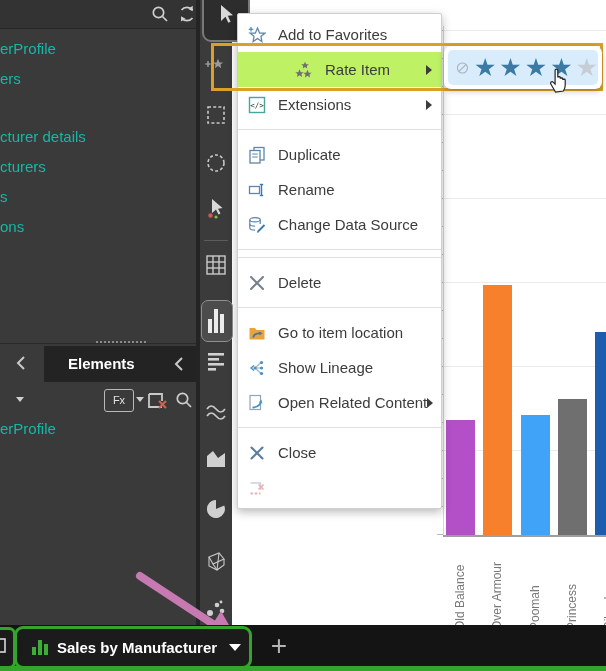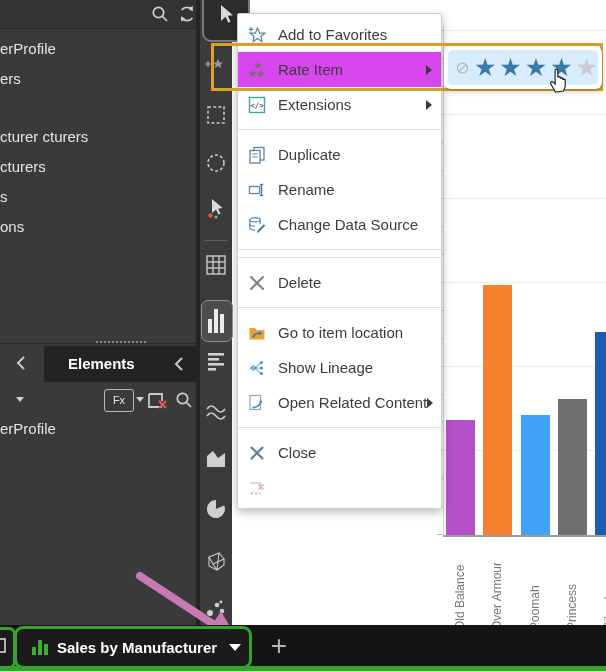--- a/index.html
+++ b/index.html
@@ -11,7 +11,7 @@
   #sidebar{left:0;top:0;width:196px;height:625px;background:#3a3a3a;z-index:2;}
   #sidebar-topbar{left:0;top:0;width:196px;height:28px;background:#333;border-bottom:1px solid #272727;}
   .tb-ico{position:absolute;top:4px;width:20px;height:20px;}
-  .side-item{position:absolute;left:0;color:#e5e5e5;font-size:15px;white-space:nowrap;}
+  .side-item{position:absolute;left:0;color:#14b8a6;font-size:15px;white-space:nowrap;}
   #el-split{left:0;top:343px;width:196px;height:1px;background:#2a2a2a;}
   #el-tab{left:44px;top:346px;width:152px;height:36px;background:#232323;}
   #el-grip{left:96px;top:341px;width:50px;height:0;border-top:2px dotted #8a8a8a;}

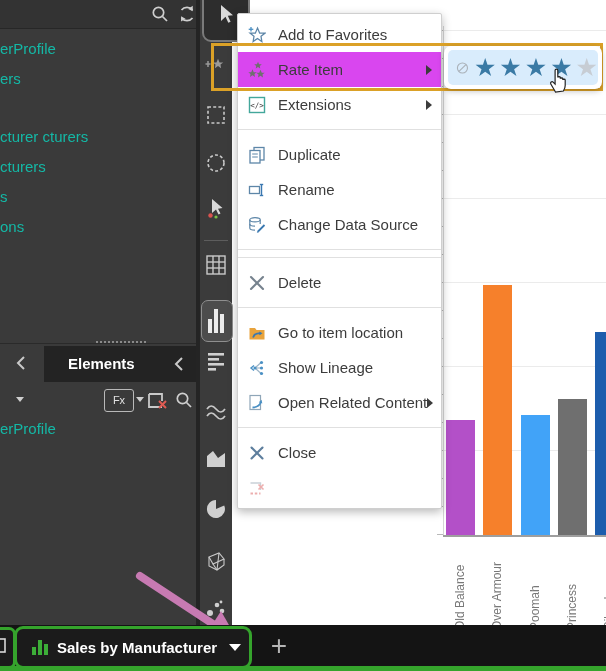--- a/index.html
+++ b/index.html
@@ -48,7 +48,7 @@
   #menu{left:237px;top:13px;width:203px;background:#fff;border:1px solid #cfcfcf;border-radius:2px;
         box-shadow:0 3px 10px rgba(0,0,0,.28);z-index:10;padding:3px 0;}
   .mrow{height:35px;display:flex;align-items:center;font-size:15px;color:#3c3c3c;cursor:default;}
-  .mrow.hl{background:#d946ef;}
+  .mrow.hl{background:#bef264;padding-left:47px;}
   .mrow.dis{color:#b8b8b8;}
   .mi{width:18px;height:18px;margin-left:10px;flex:0 0 18px;}
   .mlabel{margin-left:12px;white-space:nowrap;}

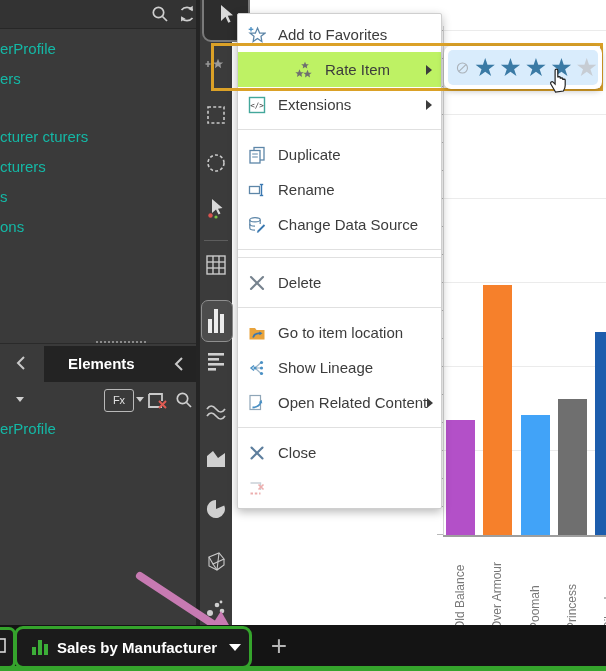--- a/index.html
+++ b/index.html
@@ -108,7 +108,7 @@
 
   <div class="side-item" style="top:40px">erProfile</div>
   <div class="side-item" style="top:70px">ers</div>
-  <div class="side-item" style="top:128px">cturer cturers</div>
+  <div class="side-item" style="top:128px">cturer details</div>
   <div class="side-item" style="top:158px">cturers</div>
   <div class="side-item" style="top:188px">s</div>
   <div class="side-item" style="top:218px">ons</div>

